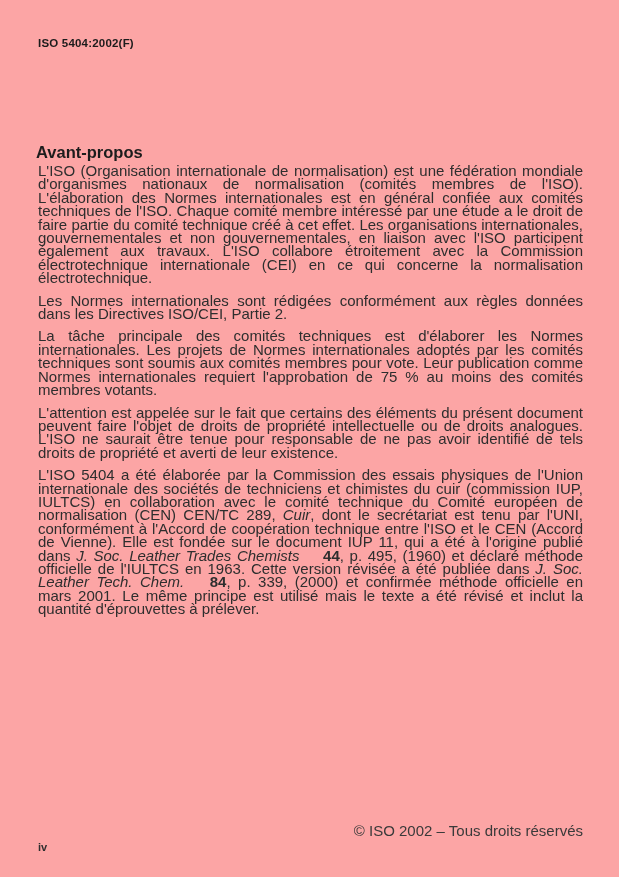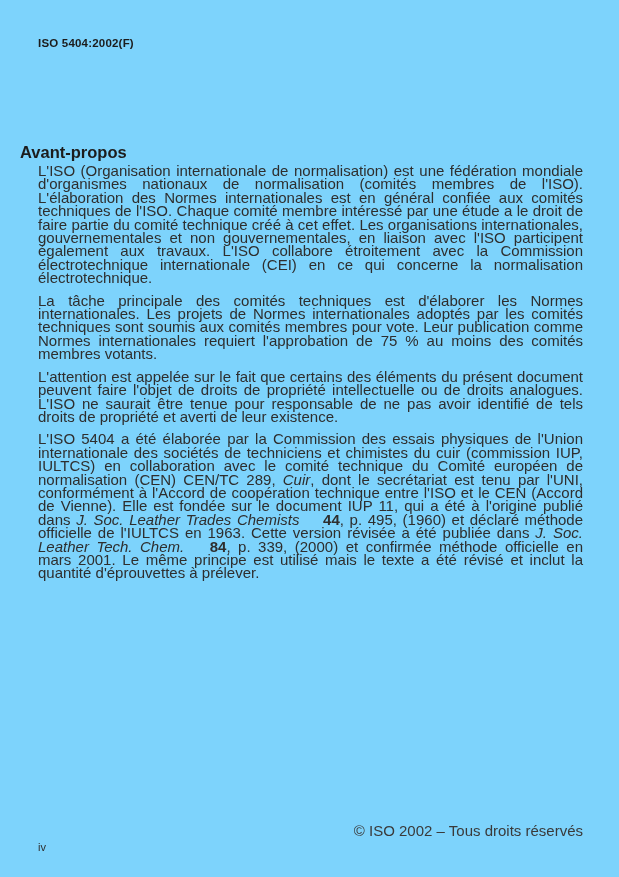--- a/index.html
+++ b/index.html
@@ -11,7 +11,7 @@
     position: relative;
     width: 619px;
     height: 877px;
-    background: #7dd3fc;
+    background: #fca5a5;
     font-family: "Liberation Sans", sans-serif;
     color: #2e2e2e;
     overflow: hidden;

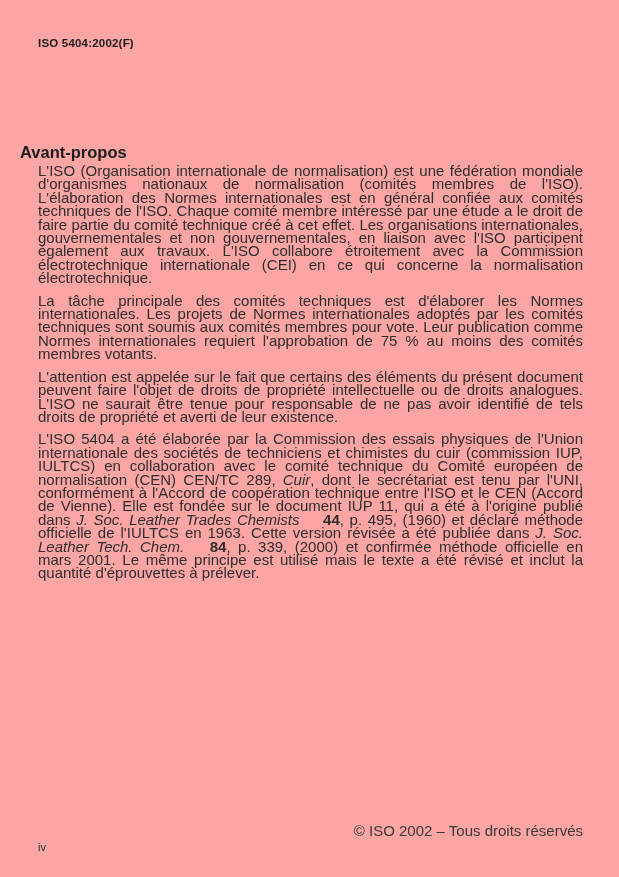--- a/index.html
+++ b/index.html
@@ -29,7 +29,7 @@
   .section-title {
     position: absolute;
     top: 132px;
-    left: 20px;
+    left: 36px;
     font-size: 16.5px;
     font-weight: bold;
     color: #1c1c1c;

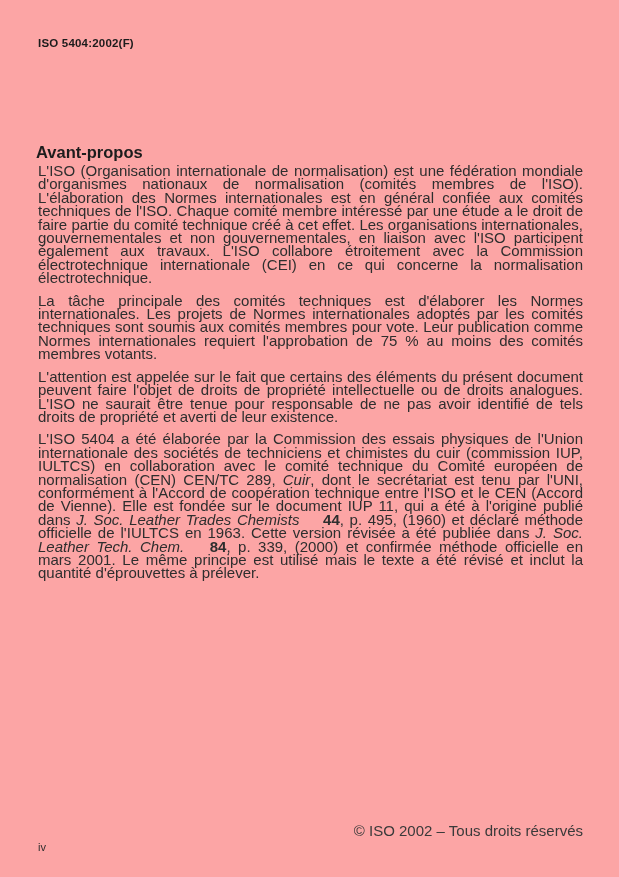--- a/index.html
+++ b/index.html
@@ -78,6 +78,7 @@
 
     <p class="para">L'ISO (Organisation internationale de normalisation) est une fédération mondiale d'organismes nationaux de normalisation (comités membres de l'ISO). L'élaboration des Normes internationales est en général confiée aux comités techniques de l'ISO. Chaque comité membre intéressé par une étude a le droit de faire partie du comité technique créé à cet effet. Les organisations internationales, gouvernementales et non gouvernementales, en liaison avec l'ISO participent également aux travaux. L'ISO collabore étroitement avec la Commission électrotechnique internationale (CEI) en ce qui concerne la normalisation électrotechnique.</p>
 
+    <p class="para">Les Normes internationales sont rédigées conformément aux règles données dans les Directives ISO/CEI, Partie 2.</p>
 
     <p class="para">La tâche principale des comités techniques est d'élaborer les Normes internationales. Les projets de Normes internationales adoptés par les comités techniques sont soumis aux comités membres pour vote. Leur publication comme Normes internationales requiert l'approbation de 75 % au moins des comités membres votants.</p>
 

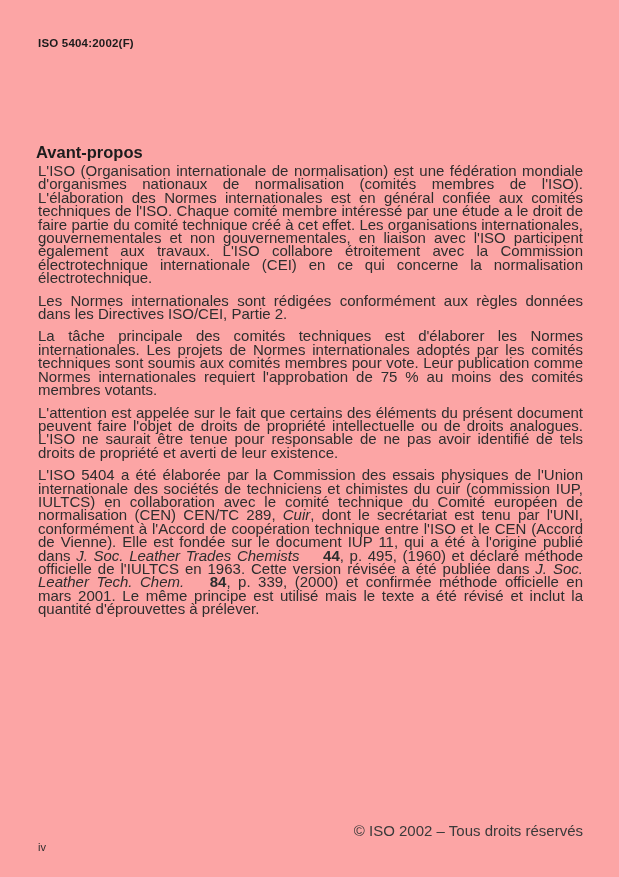--- a/index.html
+++ b/index.html
@@ -54,7 +54,7 @@
     left: 38px;
     bottom: 24px;
     font-size: 11px;
-    font-weight: normal;
+    font-weight: bold;
     color: #2e2e2e;
   }
   .footer-copyright {

